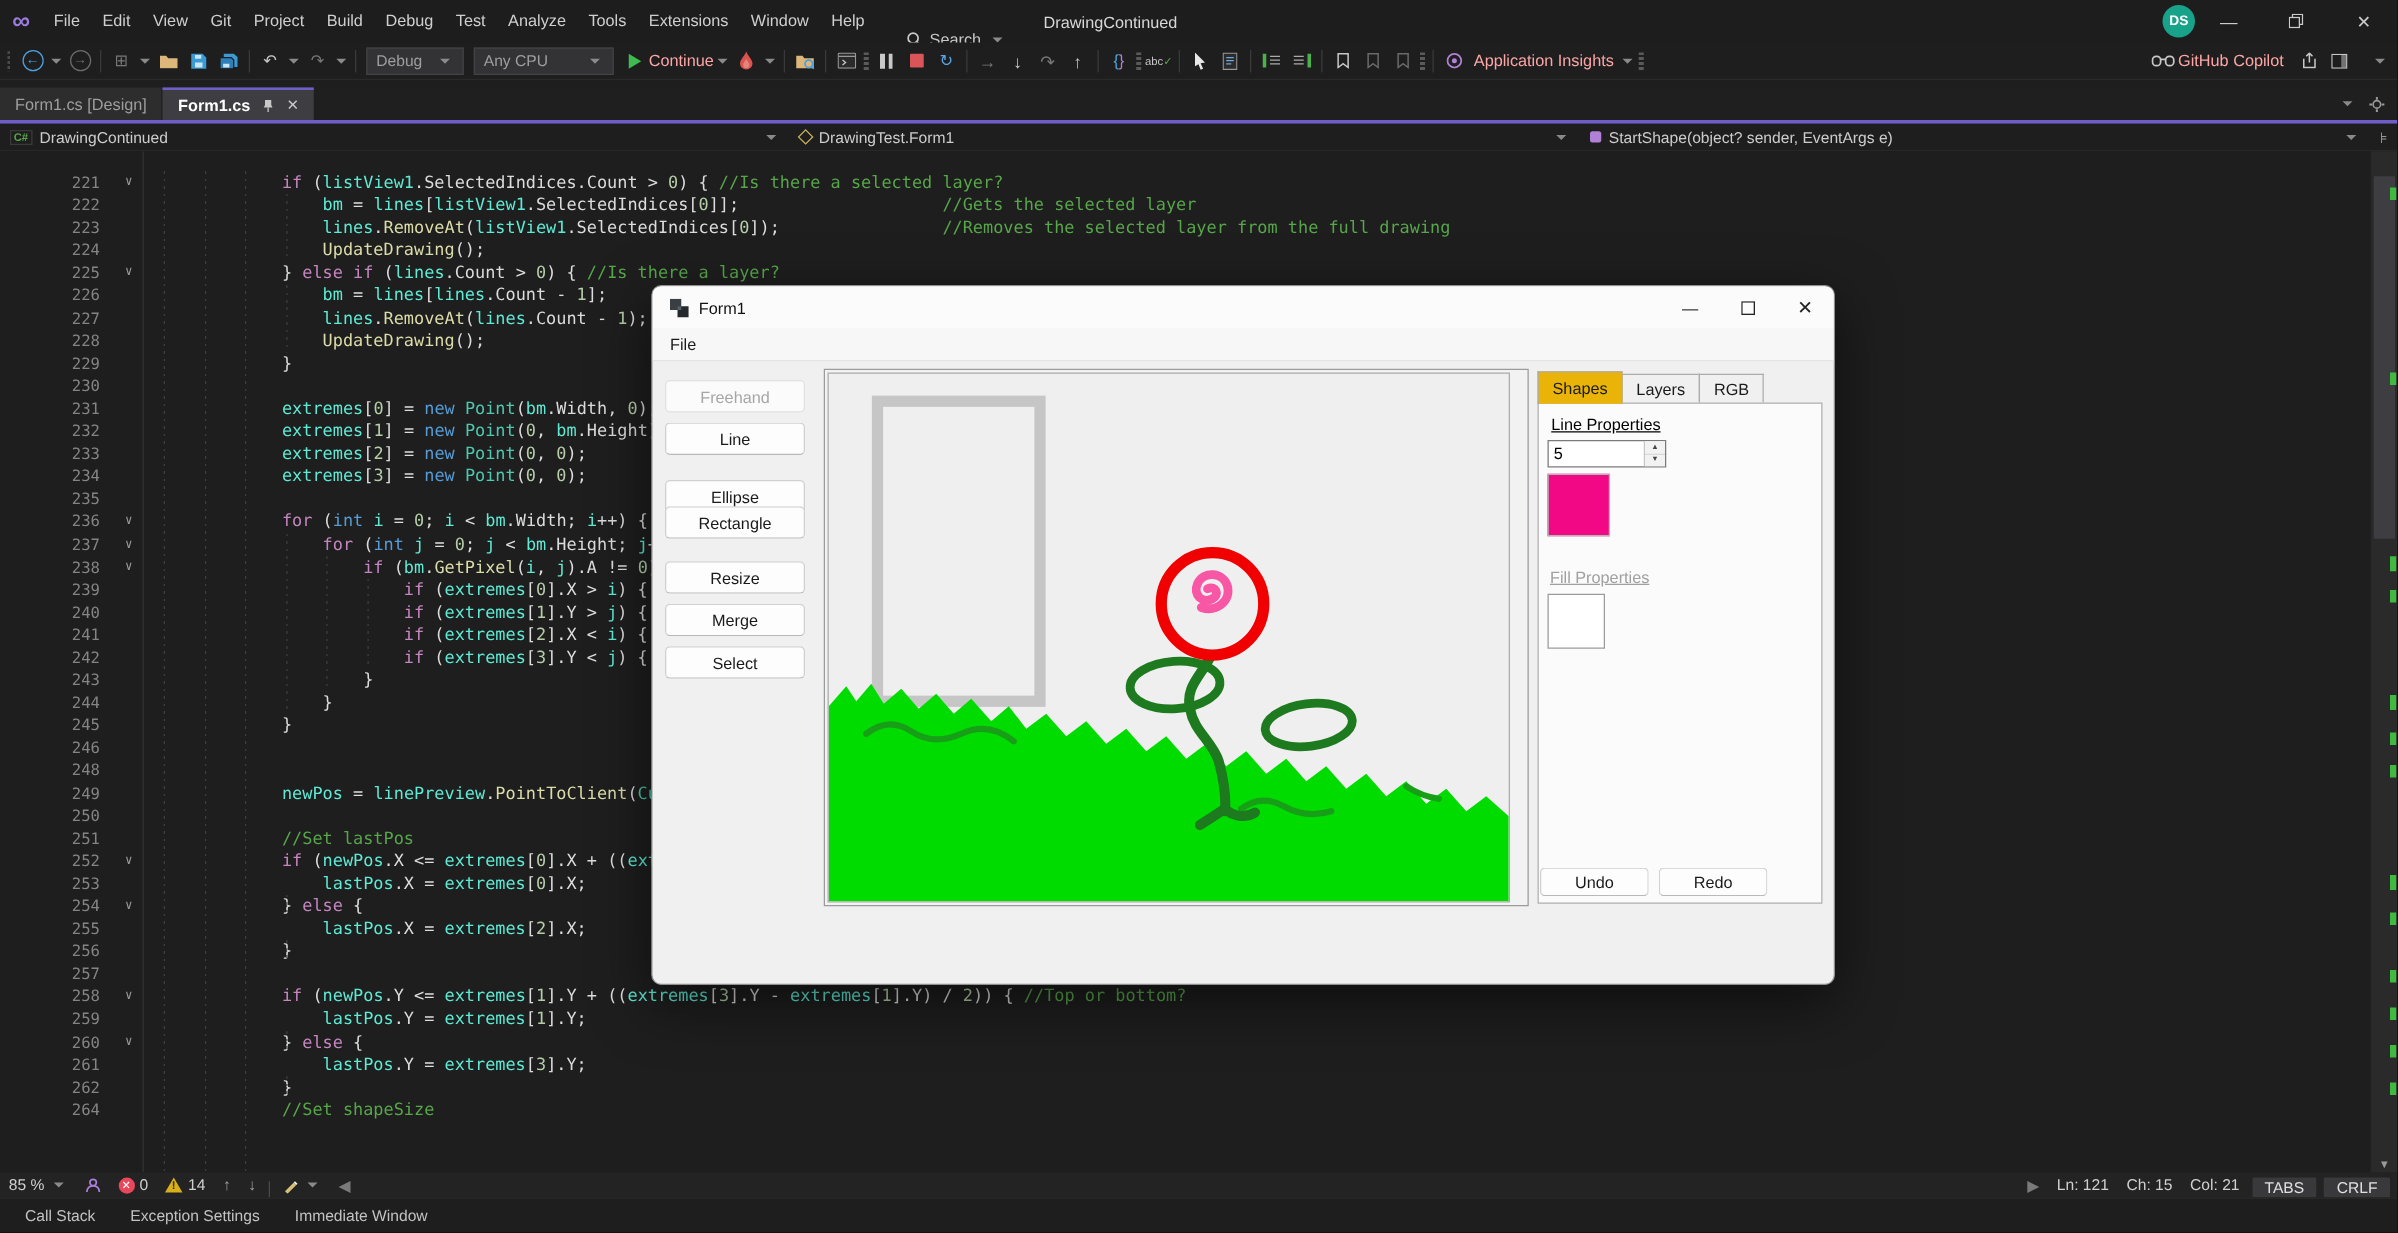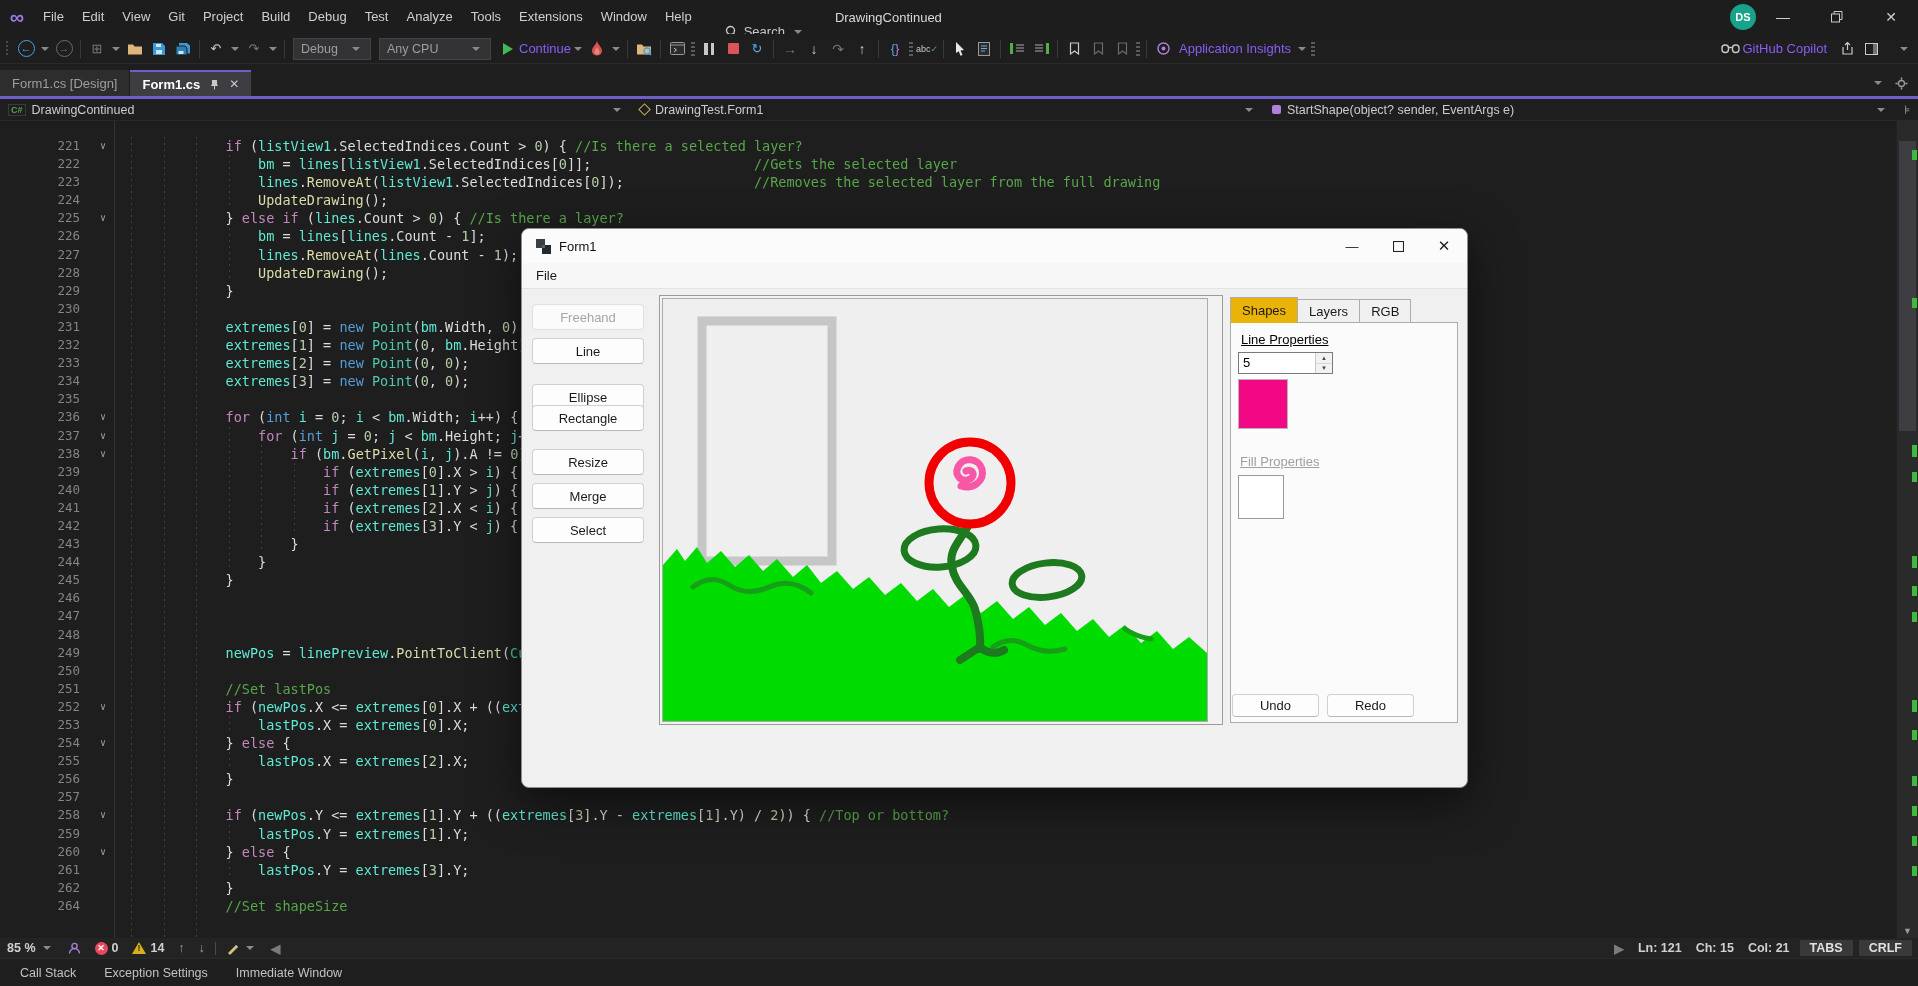--- a/index.html
+++ b/index.html
@@ -41,7 +41,7 @@
   .dd-box .caret { margin-left:auto; }
   .play-tri { width:0; height:0; border-left:10px solid #3FB950; border-top:6px solid transparent;
               border-bottom:6px solid transparent; margin:0 6px 0 8px; }
-  .tb-label { color:#8b5cf6; font-size:13px; }
+  .tb-label { color:#fca5a5; font-size:13px; }
   .pause-bars { display:flex; gap:3px; }
   .pause-bars i { display:block; width:3.5px; height:12px; background:#C8C8C8; }
   .stop-sq { width:11px; height:11px; background:#D95558; border-radius:1px; }

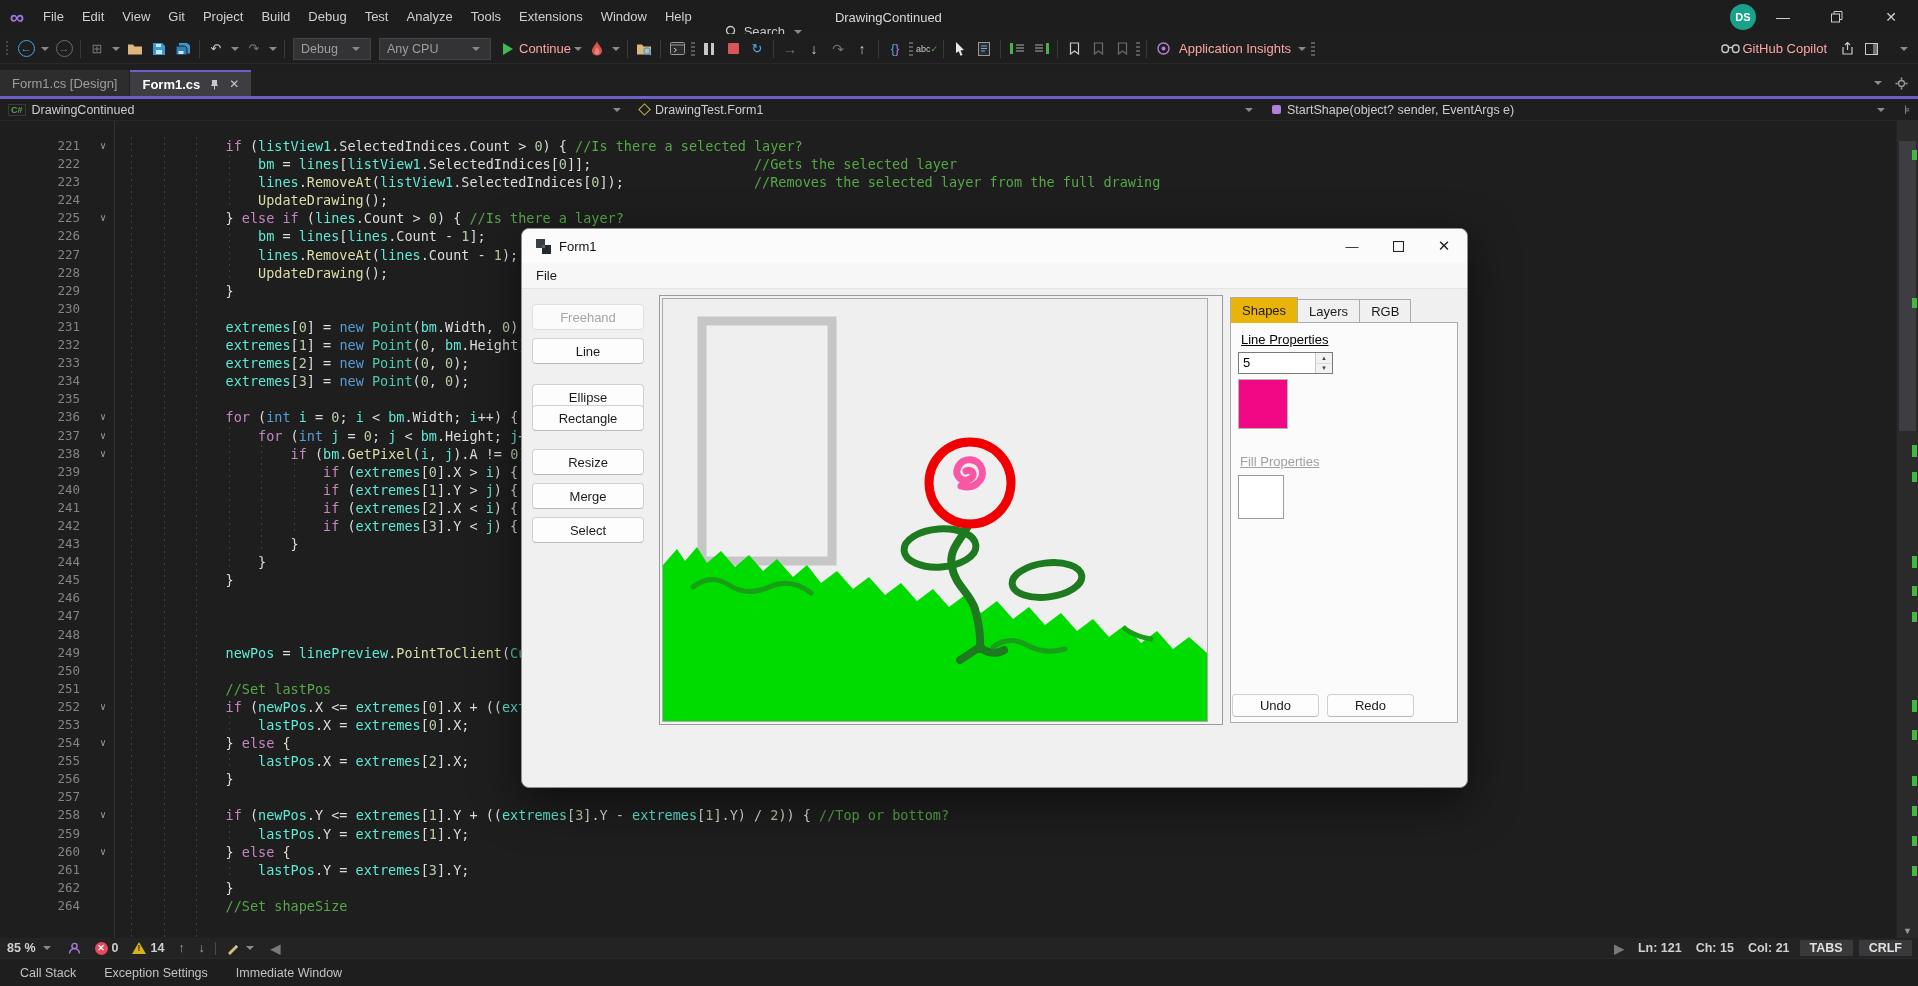--- a/index.html
+++ b/index.html
@@ -455,7 +455,6 @@
         <div class="ed-row"><span class="ln">244</span><span class="fold"></span><span class="ct"><span class="c-pl">                </span><span class="c-pl">}</span></span></div>
         <div class="ed-row"><span class="ln">245</span><span class="fold"></span><span class="ct"><span class="c-pl">            </span><span class="c-pl">}</span></span></div>
         <div class="ed-row"><span class="ln">246</span><span class="fold"></span><span class="ct"></span></div>
-        <div class="ed-row"><span class="ln">247</span><span class="fold"></span><span class="ct"></span></div>
         <div class="ed-row"><span class="ln">248</span><span class="fold"></span><span class="ct"></span></div>
         <div class="ed-row"><span class="ln">249</span><span class="fold"></span><span class="ct"><span class="c-pl">            </span><span class="c-lv">newPos</span><span class="c-pl"> = </span><span class="c-lv">linePreview</span><span class="c-pl">.</span><span class="c-fn">PointToClient</span><span class="c-pl">(</span><span class="c-ty">Cursor</span><span class="c-pl">.Position);</span></span></div>
         <div class="ed-row"><span class="ln">250</span><span class="fold"></span><span class="ct"></span></div>

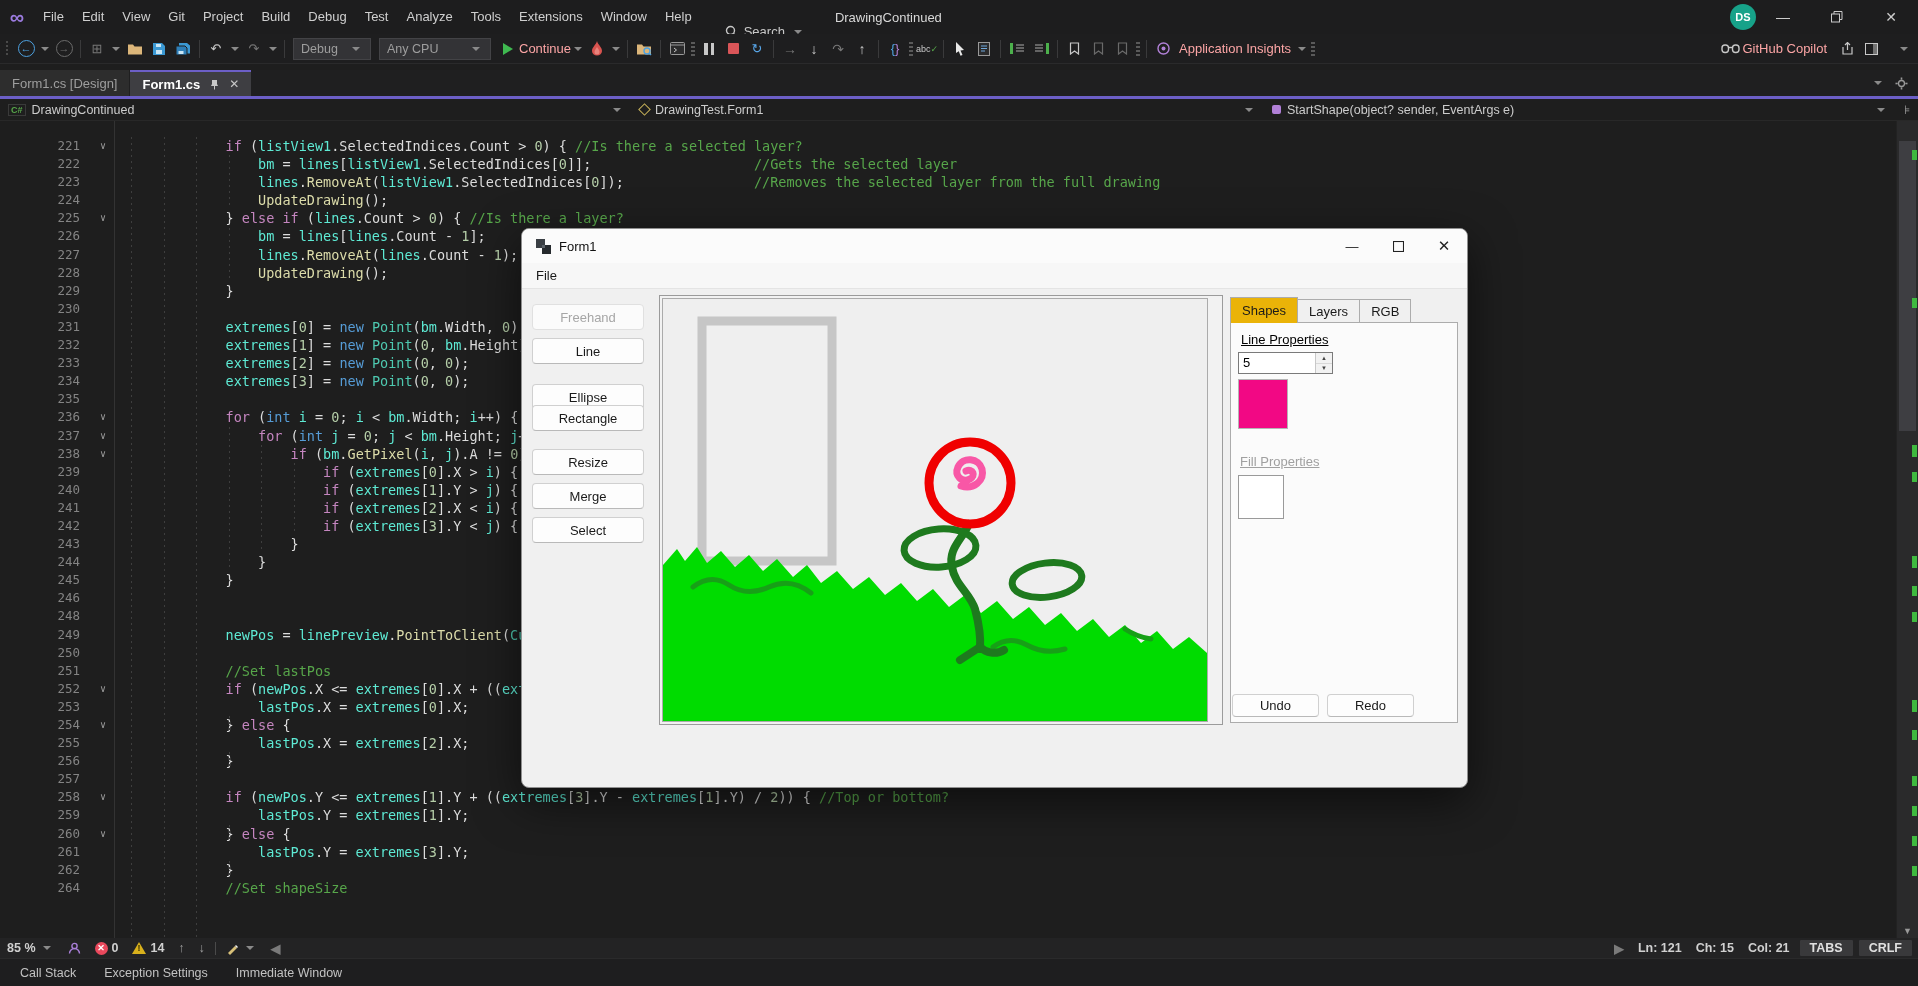--- a/index.html
+++ b/index.html
@@ -133,7 +133,7 @@
 
   
   .statusbar { position:absolute; left:0; right:0; bottom:28px; height:20px; background:#232324;
-               display:flex; align-items:center; font-size:12.5px; color:#D0D0D0;font-weight:bold; }
+               display:flex; align-items:flex-end; font-size:12.5px; color:#D0D0D0; }
   .sb-item { display:flex; align-items:center; gap:4px; padding:0 7px; height:100%; }
   .sb-sep { width:1px; height:13px; background:#4A4A4A; margin:0 3px; }
   .err-ico { width:13px; height:13px; border-radius:50%; background:#E9485C; color:#fff; font-size:9px;

